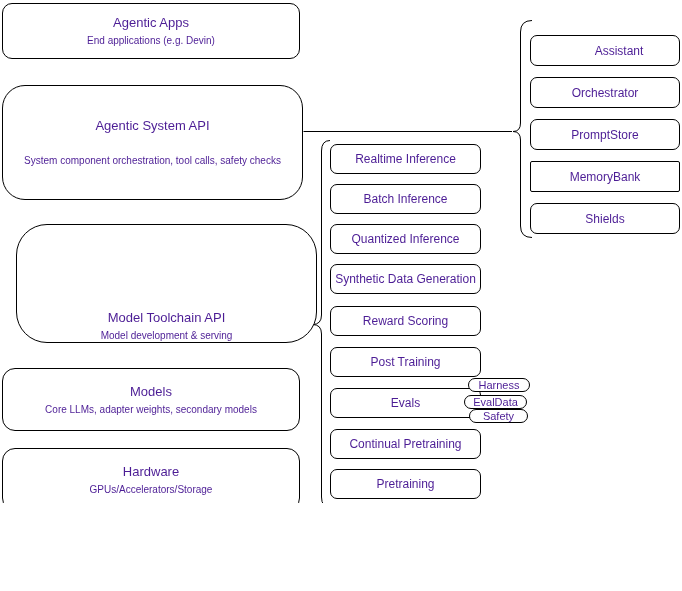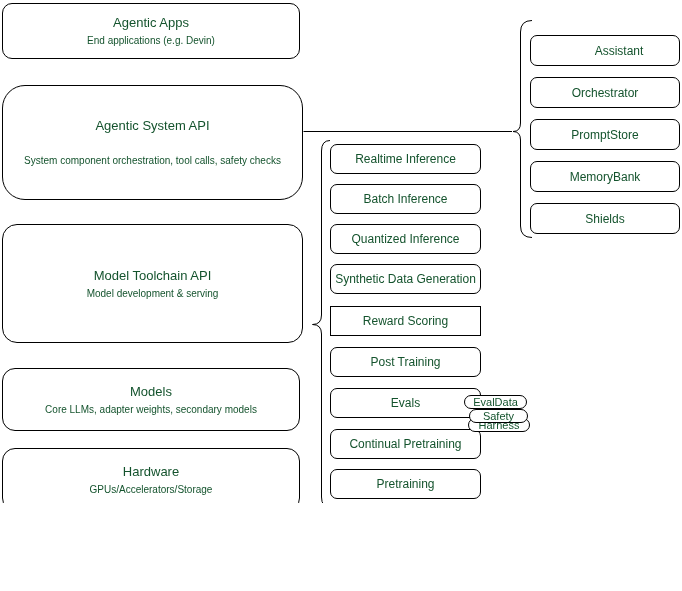--- a/index.html
+++ b/index.html
@@ -13,7 +13,7 @@
     height: 503px;
     background: #ffffff;
     font-family: "Liberation Sans", sans-serif;
-    color: #14532d;
+    color: #4c1d95;
     overflow: hidden;
   }
   svg.overlay {

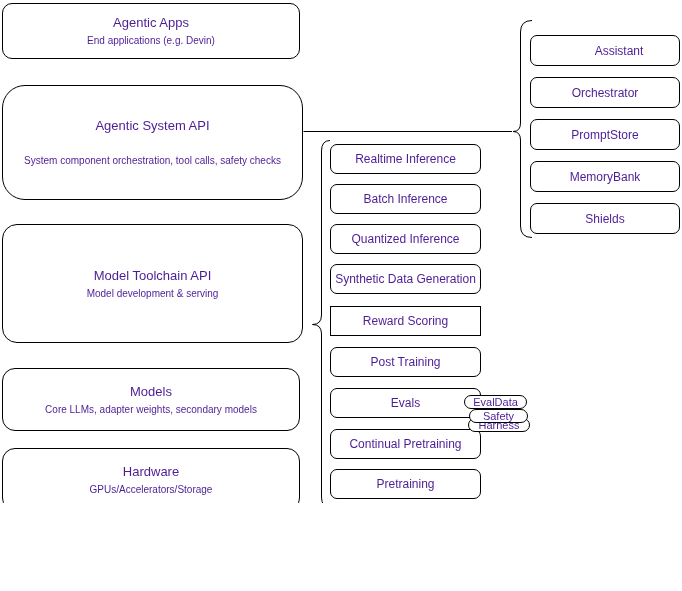--- a/index.html
+++ b/index.html
@@ -152,7 +152,7 @@
   <div class="node small" style="left:530px; top:119px; width:150px; height:31px; border-radius:7px;justify-content:center;">
     <span>PromptStore</span>
   </div>
-  <div class="node small" style="left:530px; top:161px; width:150px; height:31px; border-radius:7px;">
+  <div class="node small" style="left:530px; top:161px; width:150px; height:31px; border-radius:2px;">
     <span>MemoryBank</span>
   </div>
   <div class="node small" style="left:530px; top:203px; width:150px; height:31px; border-radius:7px;">

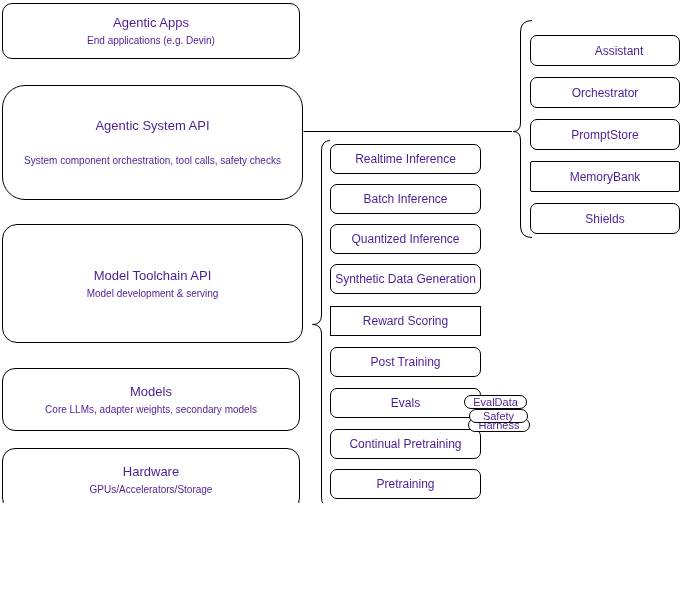--- a/index.html
+++ b/index.html
@@ -86,7 +86,7 @@
     <div class="subtitle">System component orchestration, tool calls, safety checks</div>
   </div>
 
-  <div class="node" style="left:2px; top:224px; width:301px; height:119px; border-radius:15px;">
+  <div class="node" style="left:16px; top:224px; width:301px; height:119px; border-radius:31px;justify-content:flex-end;">
     <div class="title">Model Toolchain API</div>
     <div class="subtitle">Model development &amp; serving</div>
   </div>

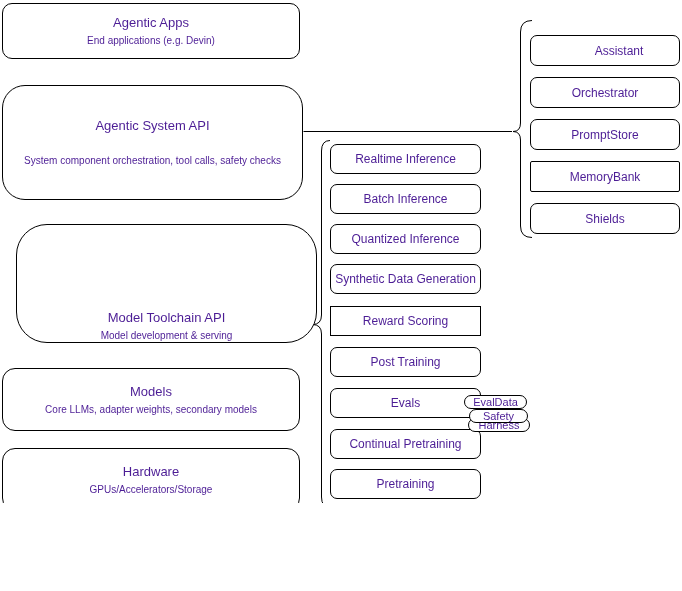--- a/index.html
+++ b/index.html
@@ -117,7 +117,7 @@
   <div class="node small" style="left:330px; top:224px; width:151px; height:30px; border-radius:7px;">
     <span>Quantized Inference</span>
   </div>
-  <div class="node small" style="left:330px; top:306px; width:151px; height:30px; border-radius:0;text-align:right;">
+  <div class="node small" style="left:330px; top:306px; width:151px; height:30px; border-radius:7px;text-align:right;">
     <span>Reward Scoring</span>
   </div>
   <div class="node small" style="left:330px; top:347px; width:151px; height:30px; border-radius:7px;">

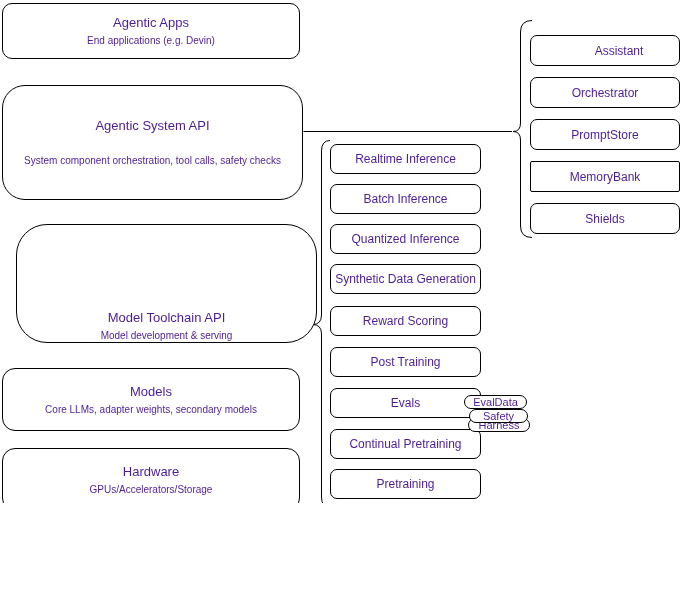--- a/index.html
+++ b/index.html
@@ -133,7 +133,7 @@
     <span>Pretraining</span>
   </div>
 
-  <div class="pill" style="left:468px; top:378px; width:62px; height:14px;margin-top:40px;">
+  <div class="pill" style="left:468px; top:378px; width:62px; height:14px;">
     <span>Harness</span>
   </div>
   <div class="pill" style="left:464px; top:395px; width:63px; height:14px;">

